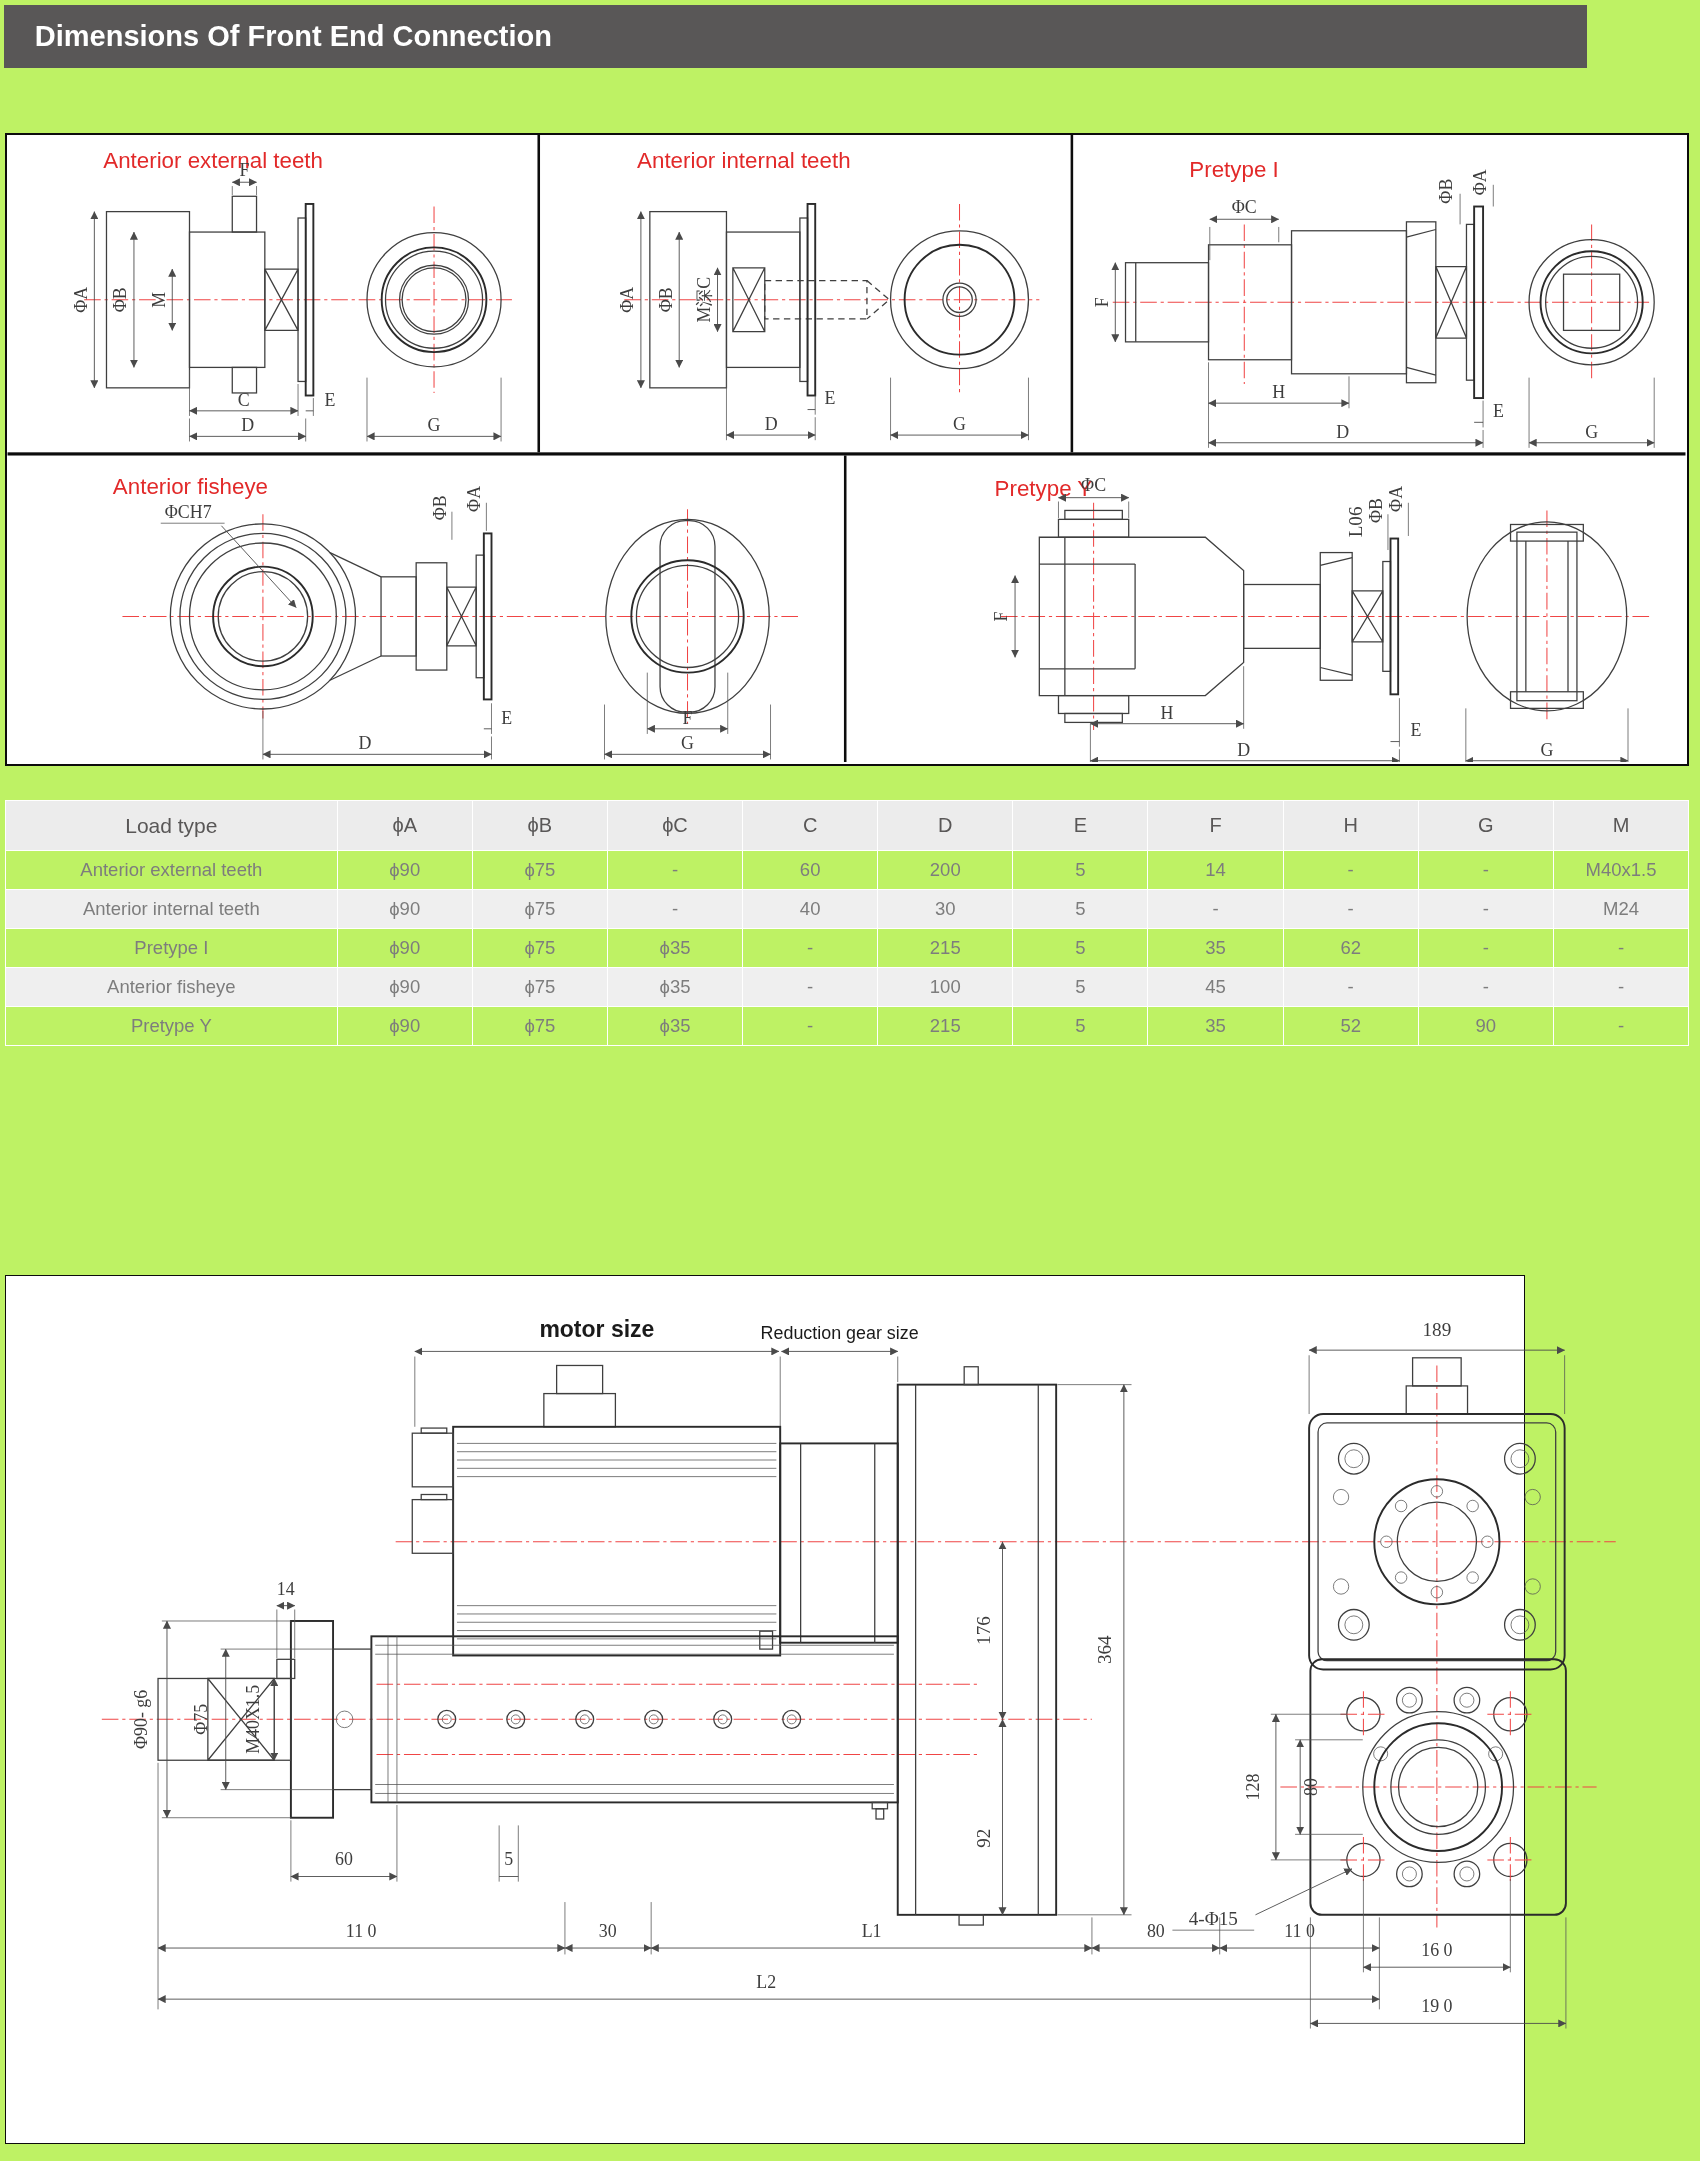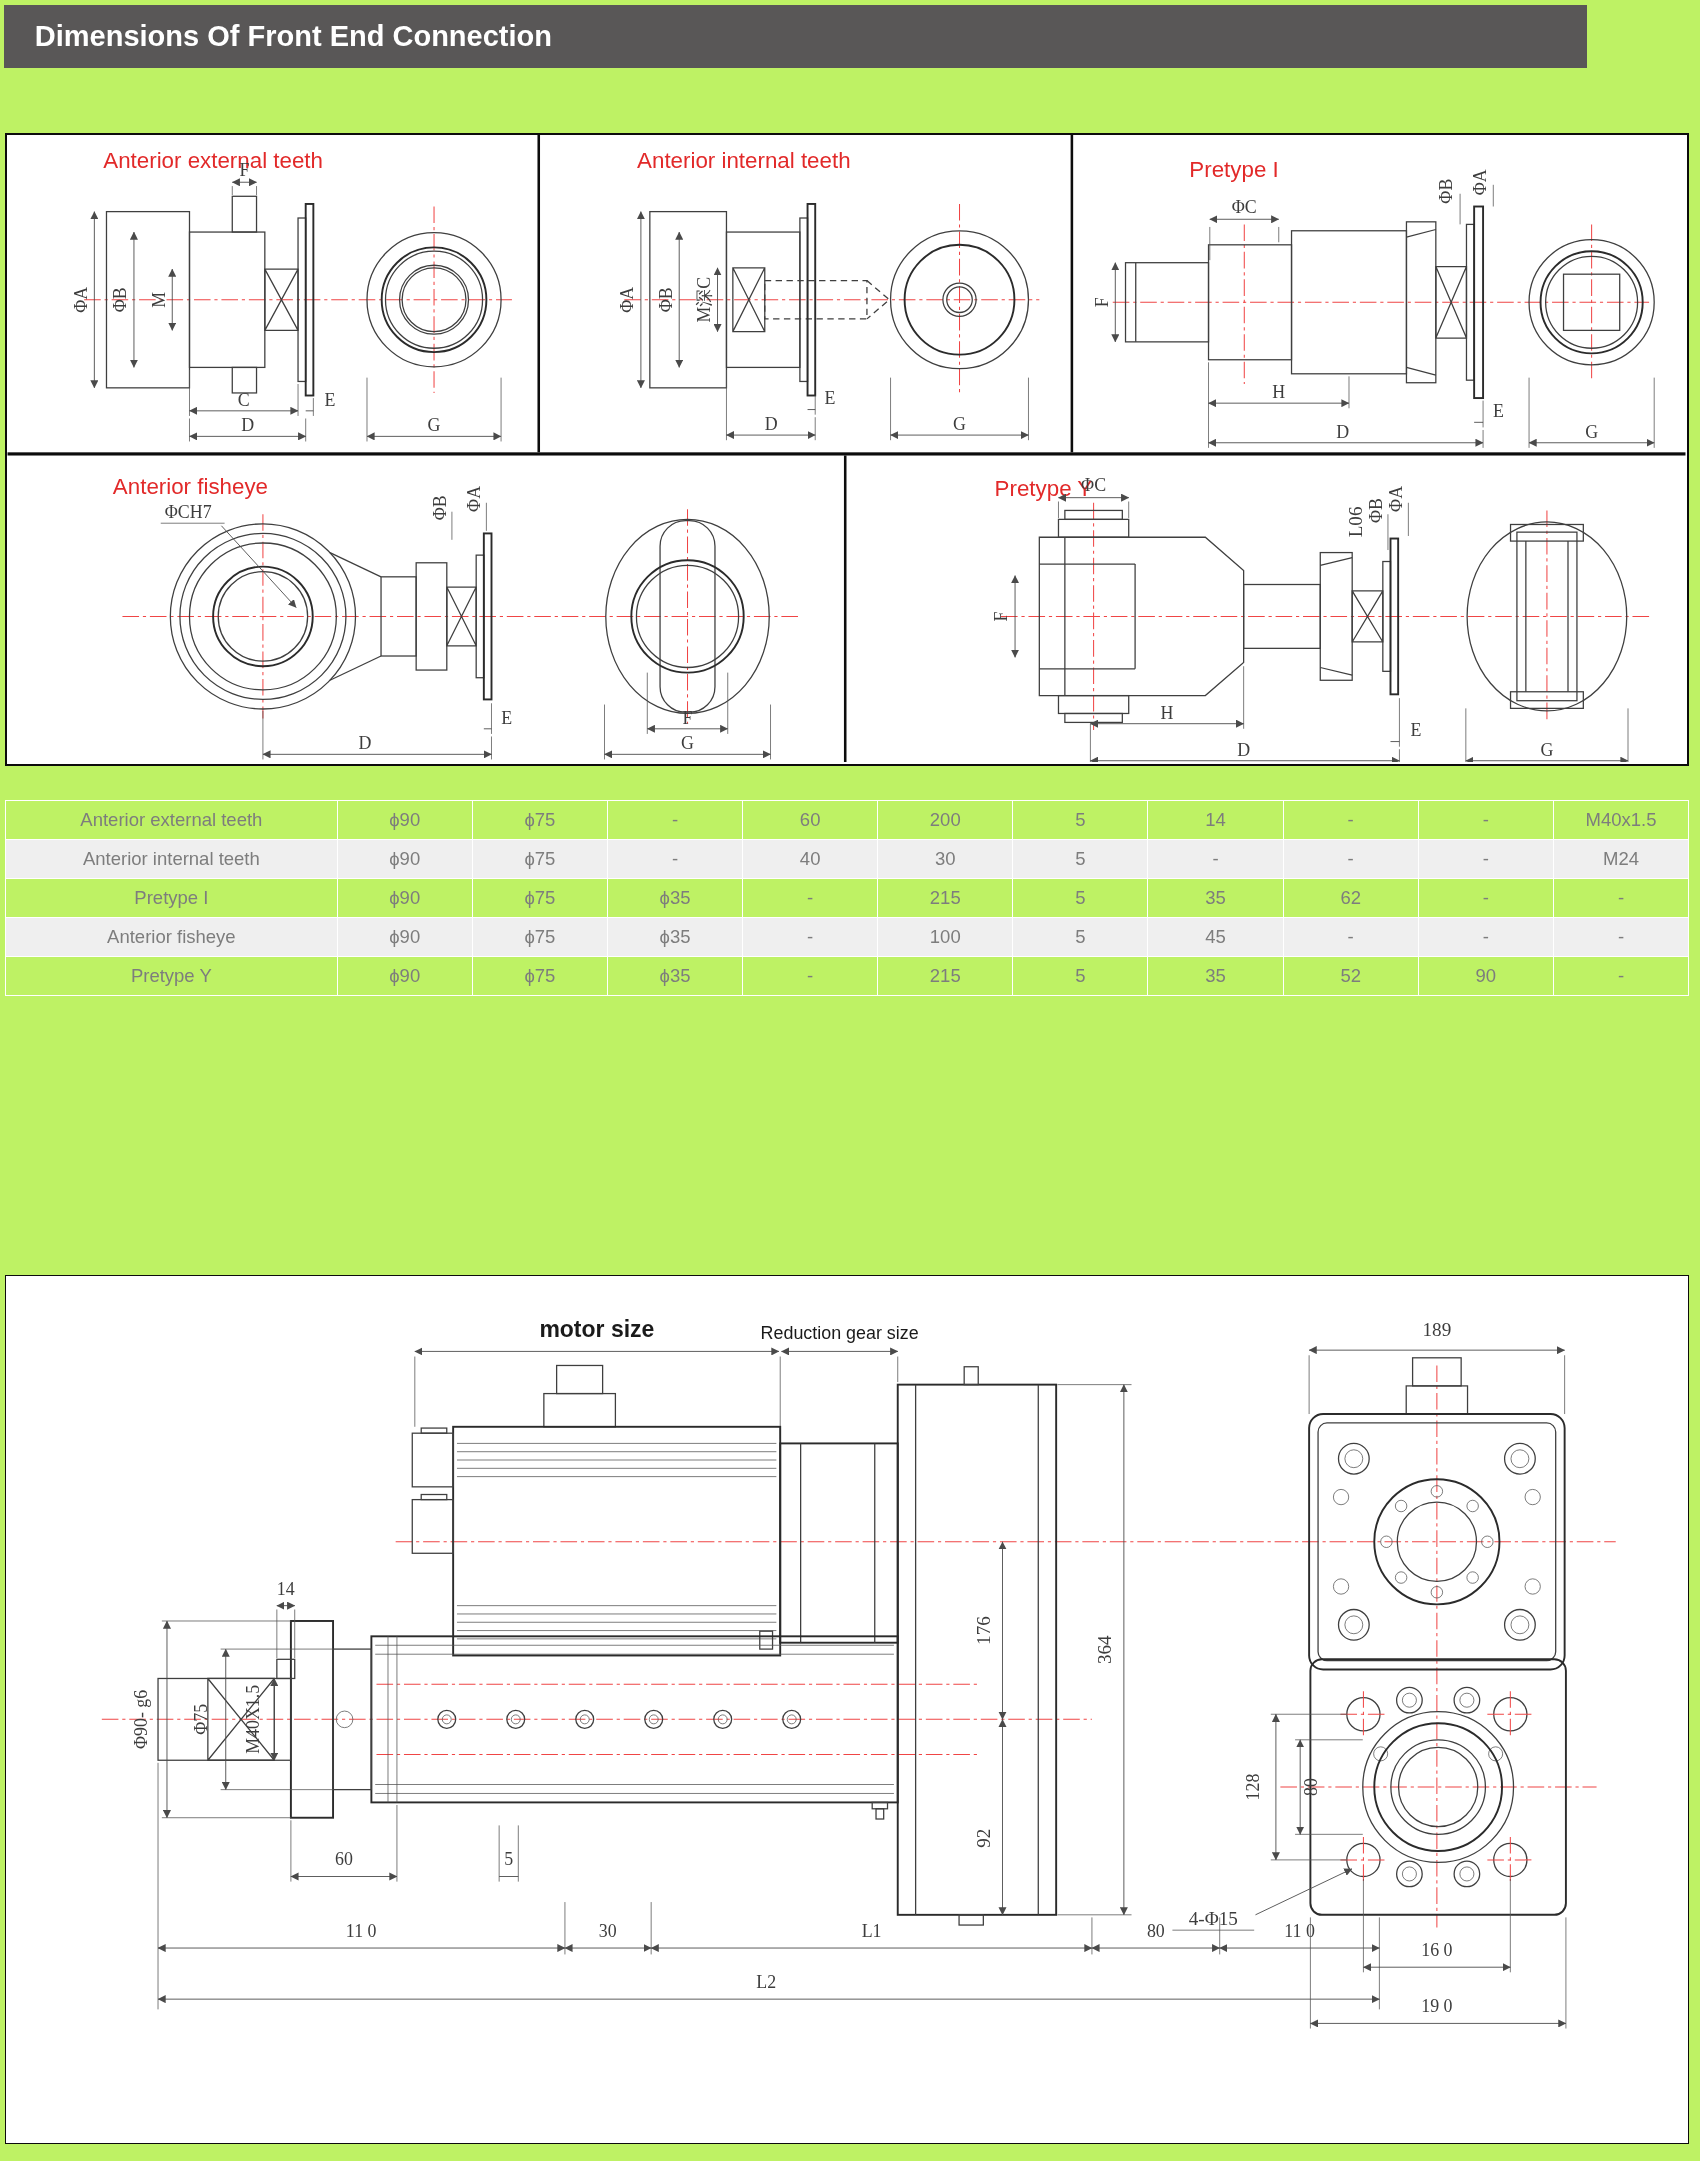--- a/index.html
+++ b/index.html
@@ -313,6 +313,19 @@
         <col>
     </colgroup>
     <tbody>
+        <tr>
+      <th class="loadcol">Load type</th>
+      <th>ϕA</th>
+      <th>ϕB</th>
+      <th>ϕC</th>
+      <th>C</th>
+      <th>D</th>
+      <th>E</th>
+      <th>F</th>
+      <th>H</th>
+      <th>G</th>
+      <th>M</th>
+    </tr>
     <tr>
       <td>Anterior external teeth</td>
           <td>ϕ90</td>

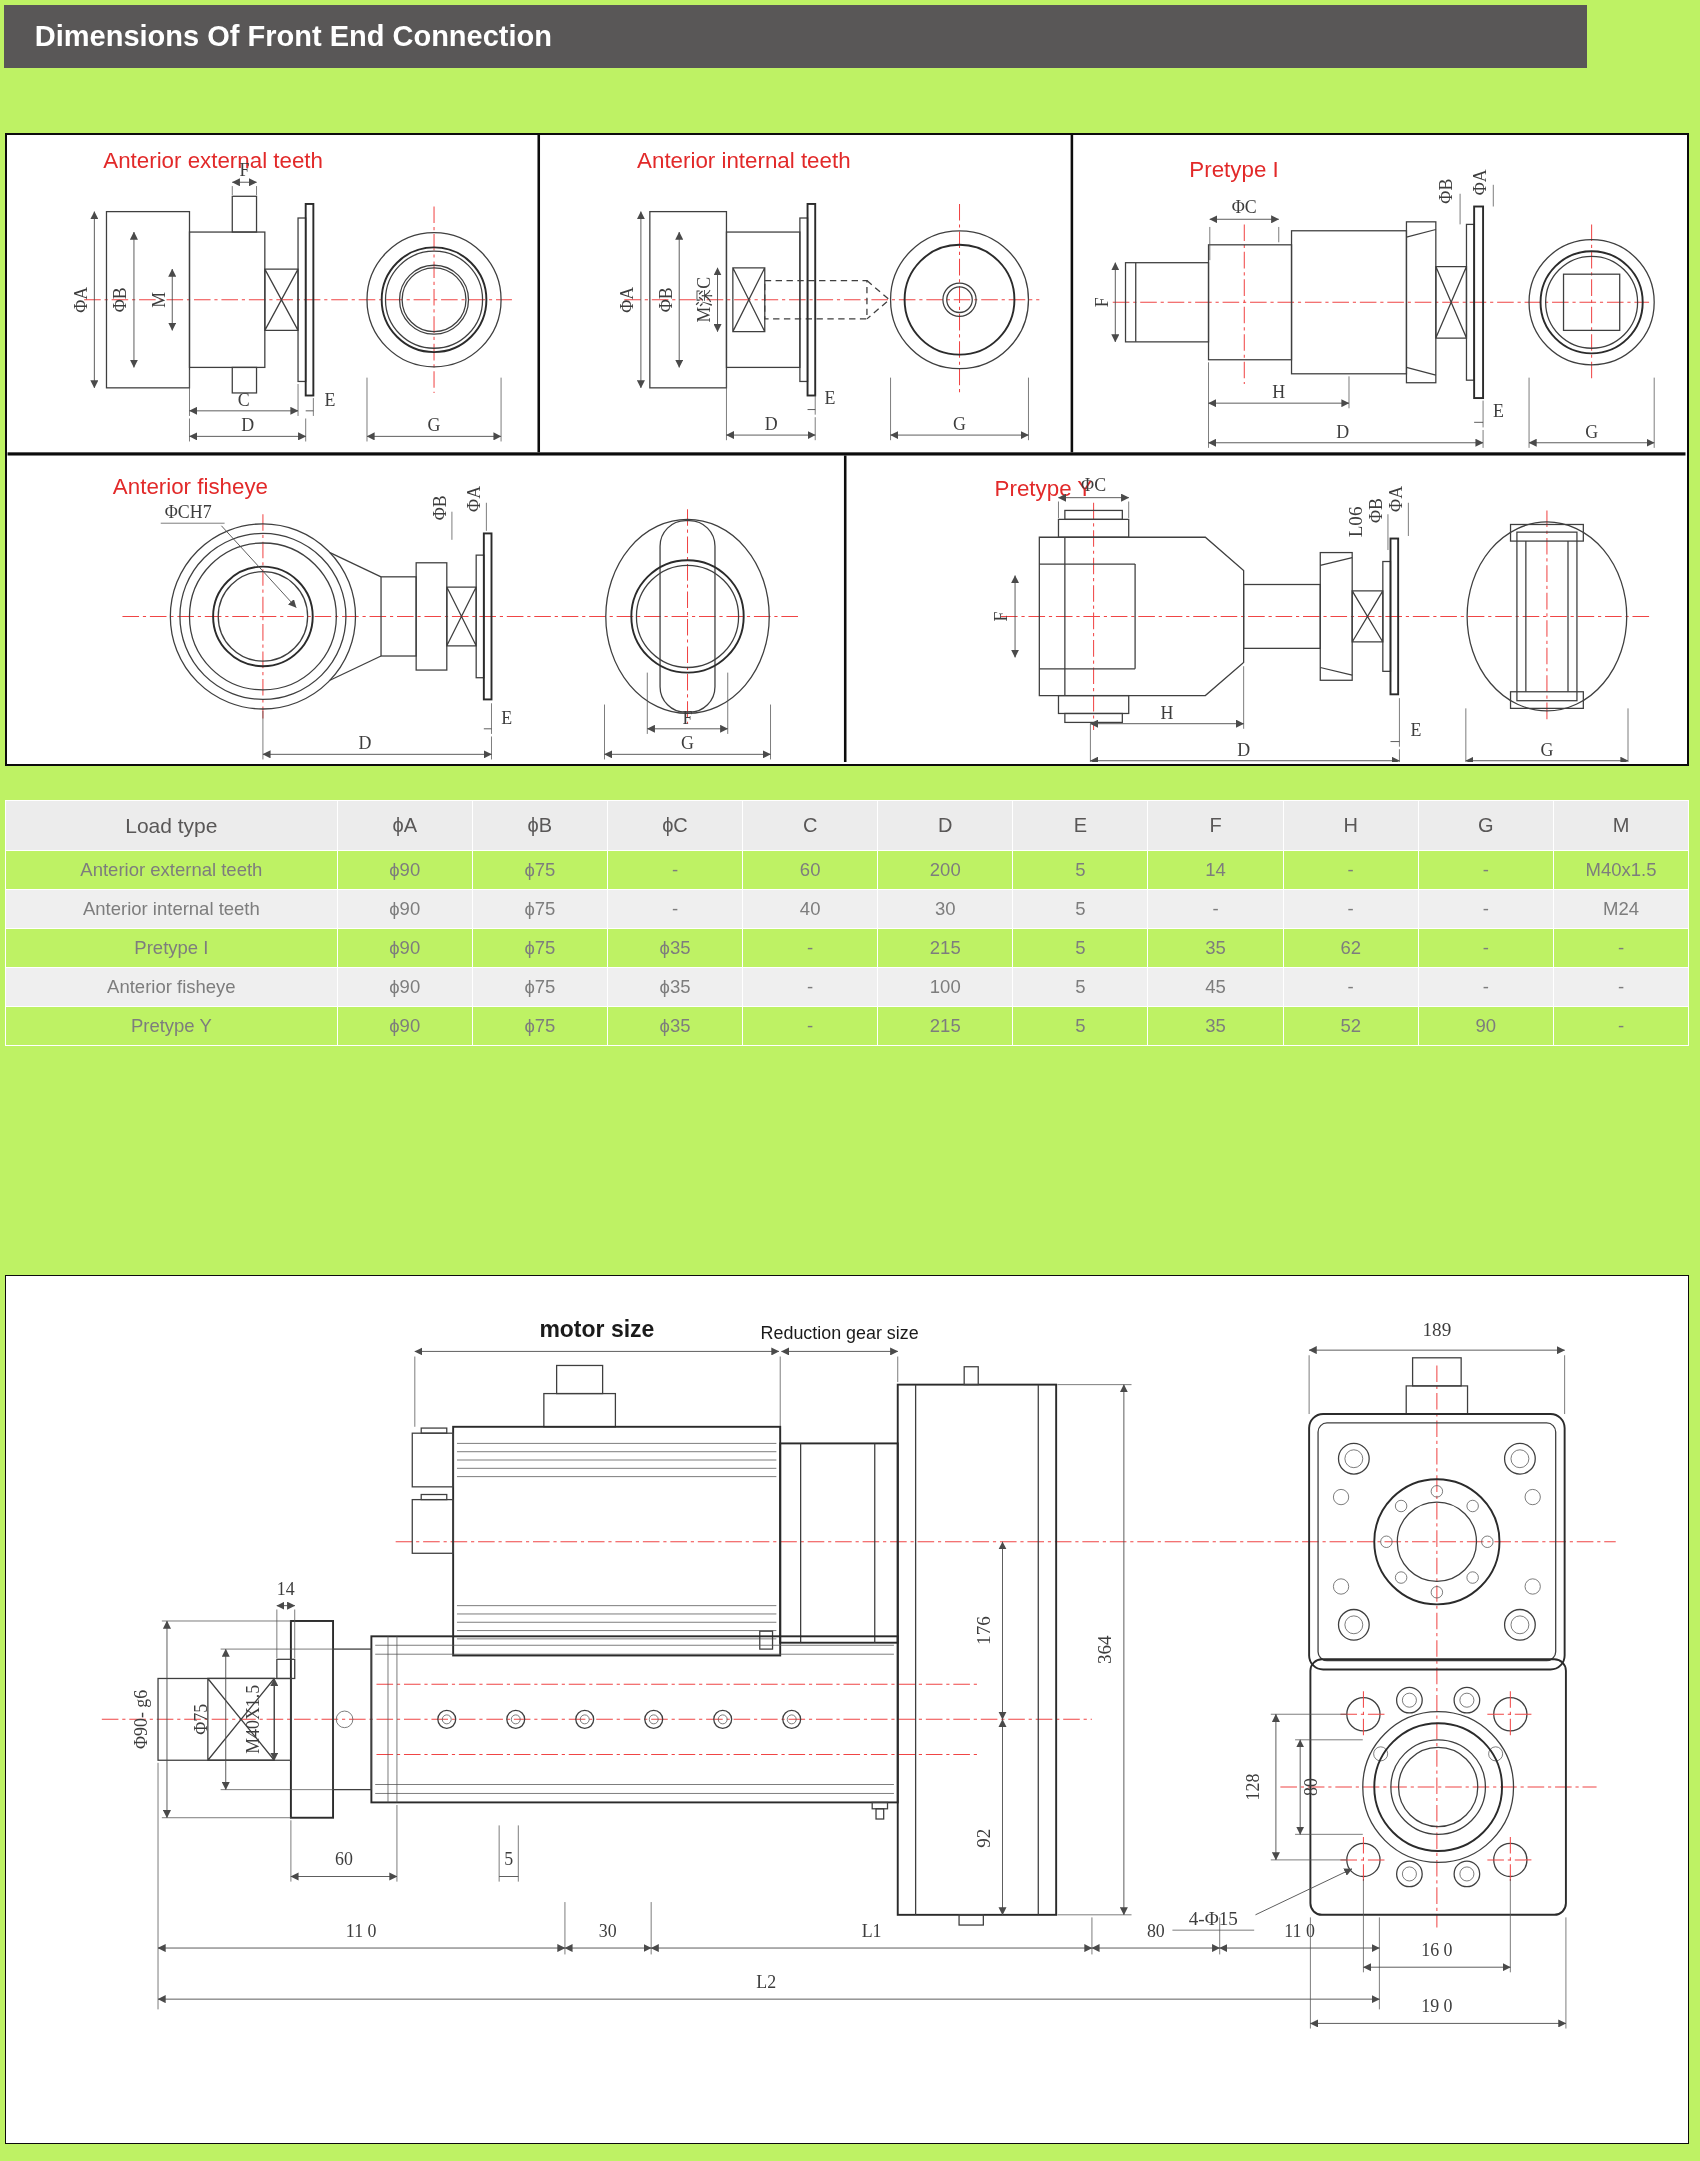--- a/index.html
+++ b/index.html
@@ -11,7 +11,7 @@
   #hdr2{top:1179px;height:74px;line-height:74px;font-size:35px;}
   .panel{position:absolute;left:5.1px;box-sizing:border-box;border:2.6px solid #0c0c0c;background:#fff;}
   #panel1{top:133px;width:1684px;height:633px;}
-  #panel2{top:1275px;width:1684px;height:869px;border-width:1.9px;}
+  #panel2{top:1275px;width:1520px;height:869px;border-width:1.9px;}
   #dimtable{position:absolute;left:5.1px;top:800px;width:1684px;border-collapse:collapse;
             table-layout:fixed;text-align:center;}
   #dimtable th{height:47px;background:#ececec;color:#595757;font-size:20px;font-weight:normal;

